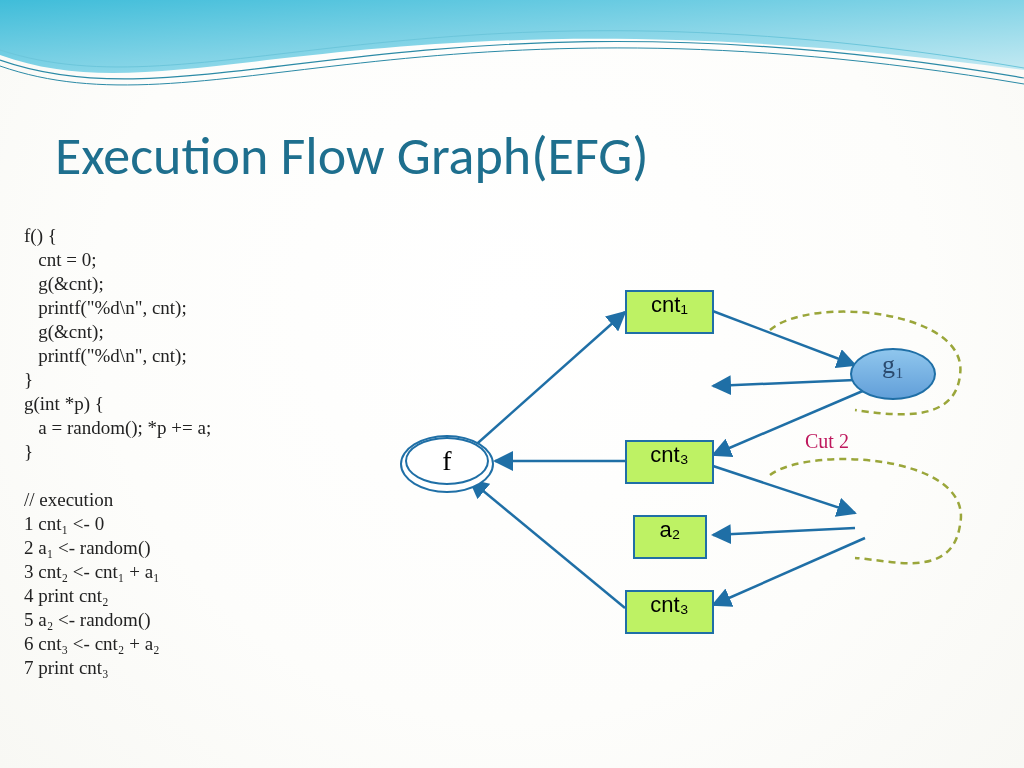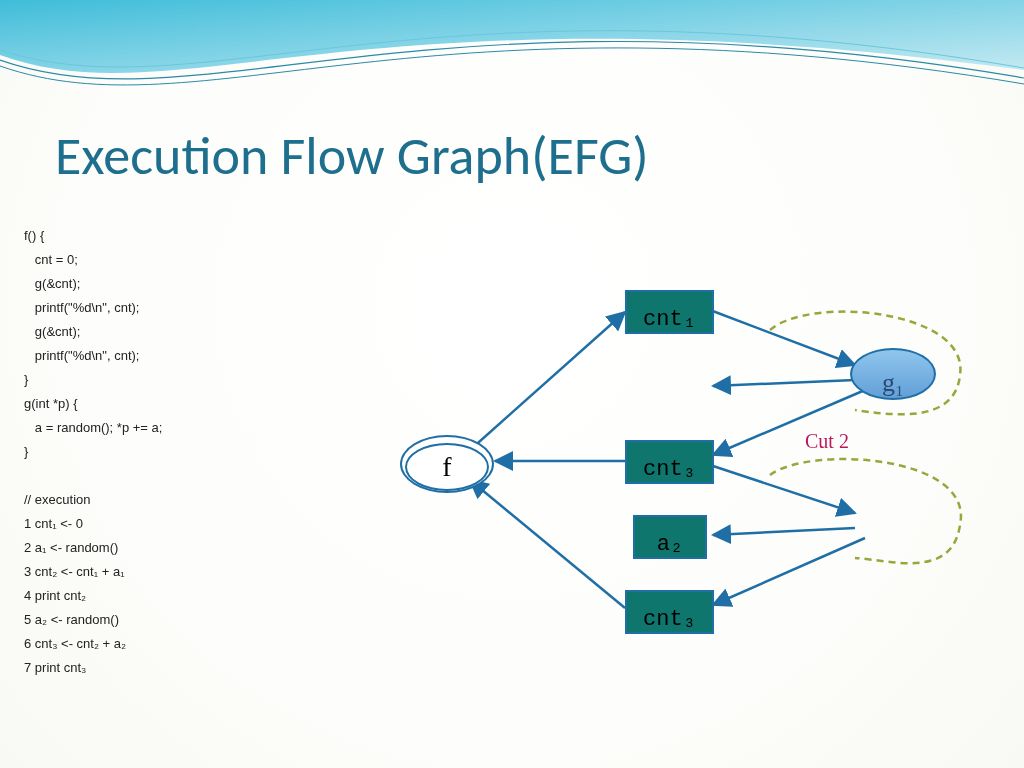--- a/index.html
+++ b/index.html
@@ -6,7 +6,7 @@
   body{position:relative;background-image:radial-gradient(circle at 50% 40%,#ffffff 0%,#fdfdfb 60%,#f8f8f4 100%)}
   .wave{position:absolute;top:0;left:0;width:1024px;height:170px;pointer-events:none}
   h1{position:absolute;left:50px;top:118px;margin:5px;color:#1e6f8e;font-weight:400;font-size:54px;letter-spacing:0px}
-  .code{position:absolute;left:24px;top:200px;white-space:pre;font-family:Liberation Sans, sans-serif;font-size:13px;line-height:24px;color:#222}
+  .code{position:absolute;left:24px;top:200px;white-space:pre;font-family:Liberation Serif, serif;font-size:19px;line-height:24px;color:#222}
   .diagram{position:absolute;left:400px;top:250px;width:620px;height:520px}
   .node-ellipse{position:absolute;border:2px solid #1f6fa6;border-radius:50%;display:flex;align-items:flex-end;justify-content:center;background:#fff;font-family:"Times New Roman",serif}
   .node-ellipse .inner{border:2px solid #1f6fa6;border-radius:50%;width:calc(100% - 10px);height:calc(100% - 10px);display:flex;align-items:center;justify-content:center}

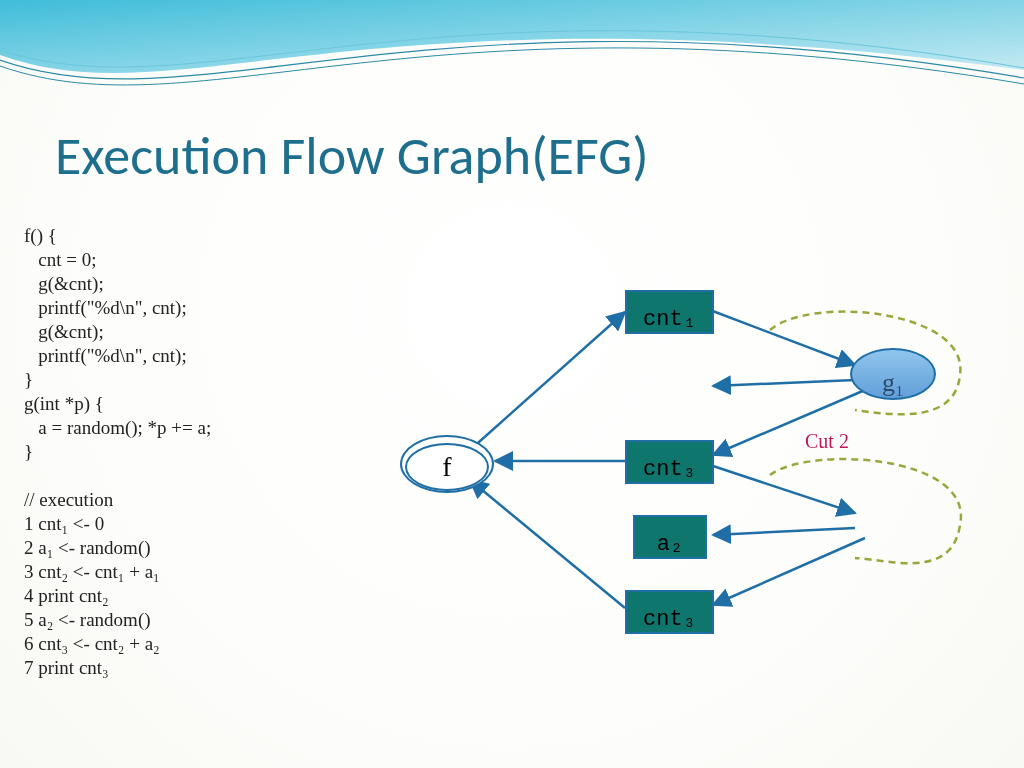--- a/index.html
+++ b/index.html
@@ -11,7 +11,7 @@
   .node-ellipse{position:absolute;border:2px solid #1f6fa6;border-radius:50%;display:flex;align-items:flex-end;justify-content:center;background:#fff;font-family:"Times New Roman",serif}
   .node-ellipse .inner{border:2px solid #1f6fa6;border-radius:50%;width:calc(100% - 10px);height:calc(100% - 10px);display:flex;align-items:center;justify-content:center}
   .node-ellipse.g{background:linear-gradient(180deg,#8fc6ed 0%,#629fd9 100%);color:#2b4b6f}
-  .box{position:absolute;border:2px solid #1f6fa6;background:#0f766e;display:flex;align-items:flex-end;justify-content:center;font-family:Liberation Mono, monospace;font-size:22px}
+  .box{position:absolute;border:2px solid #1f6fa6;background:#bef264;display:flex;align-items:flex-start;justify-content:center;font-family:Liberation Sans, sans-serif;font-size:22px}
   .cut{position:absolute;color:#be185d;font-family:"Times New Roman",serif;font-size:20px}
   svg.edges{position:absolute;left:0;top:0;width:620px;height:520px}
 </style>

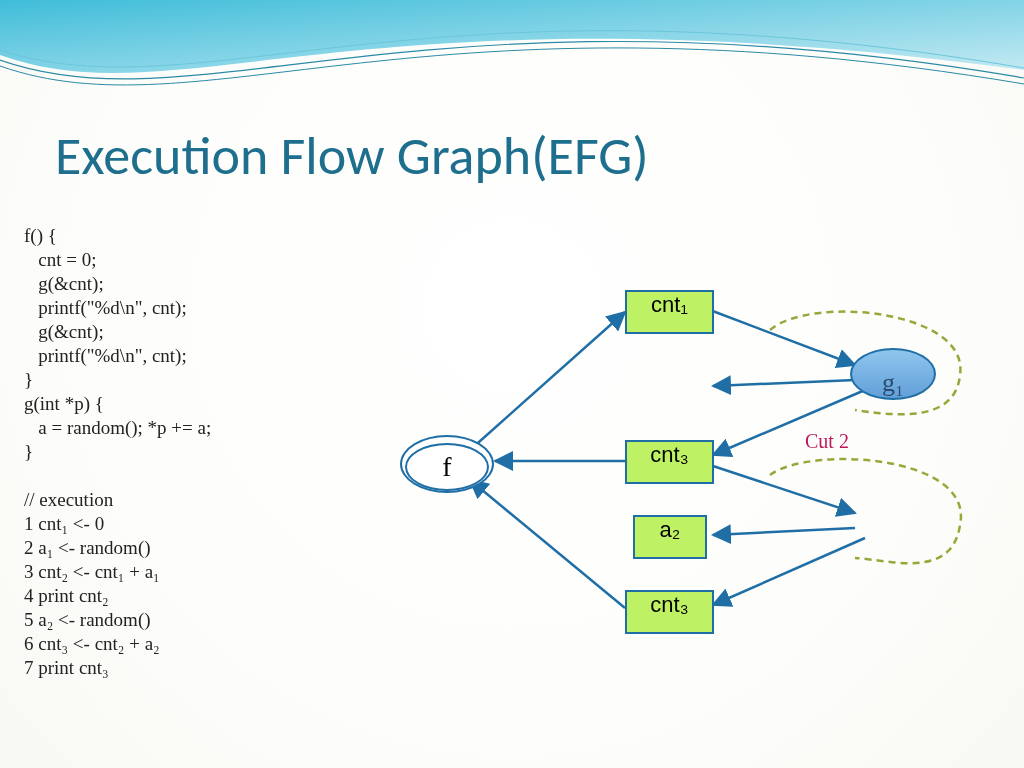--- a/index.html
+++ b/index.html
@@ -8,7 +8,7 @@
   h1{position:absolute;left:50px;top:118px;margin:5px;color:#1e6f8e;font-weight:400;font-size:54px;letter-spacing:0px}
   .code{position:absolute;left:24px;top:200px;white-space:pre;font-family:Liberation Serif, serif;font-size:19px;line-height:24px;color:#222}
   .diagram{position:absolute;left:400px;top:250px;width:620px;height:520px}
-  .node-ellipse{position:absolute;border:2px solid #1f6fa6;border-radius:50%;display:flex;align-items:flex-end;justify-content:center;background:#fff;font-family:"Times New Roman",serif}
+  .node-ellipse{position:absolute;border:2px solid #1f6fa6;border-radius:50%;display:flex;align-items:flex-start;justify-content:center;background:#fff;font-family:"Times New Roman",serif}
   .node-ellipse .inner{border:2px solid #1f6fa6;border-radius:50%;width:calc(100% - 10px);height:calc(100% - 10px);display:flex;align-items:center;justify-content:center}
   .node-ellipse.g{background:linear-gradient(180deg,#8fc6ed 0%,#629fd9 100%);color:#2b4b6f}
   .box{position:absolute;border:2px solid #1f6fa6;background:#bef264;display:flex;align-items:flex-start;justify-content:center;font-family:Liberation Sans, sans-serif;font-size:22px}

